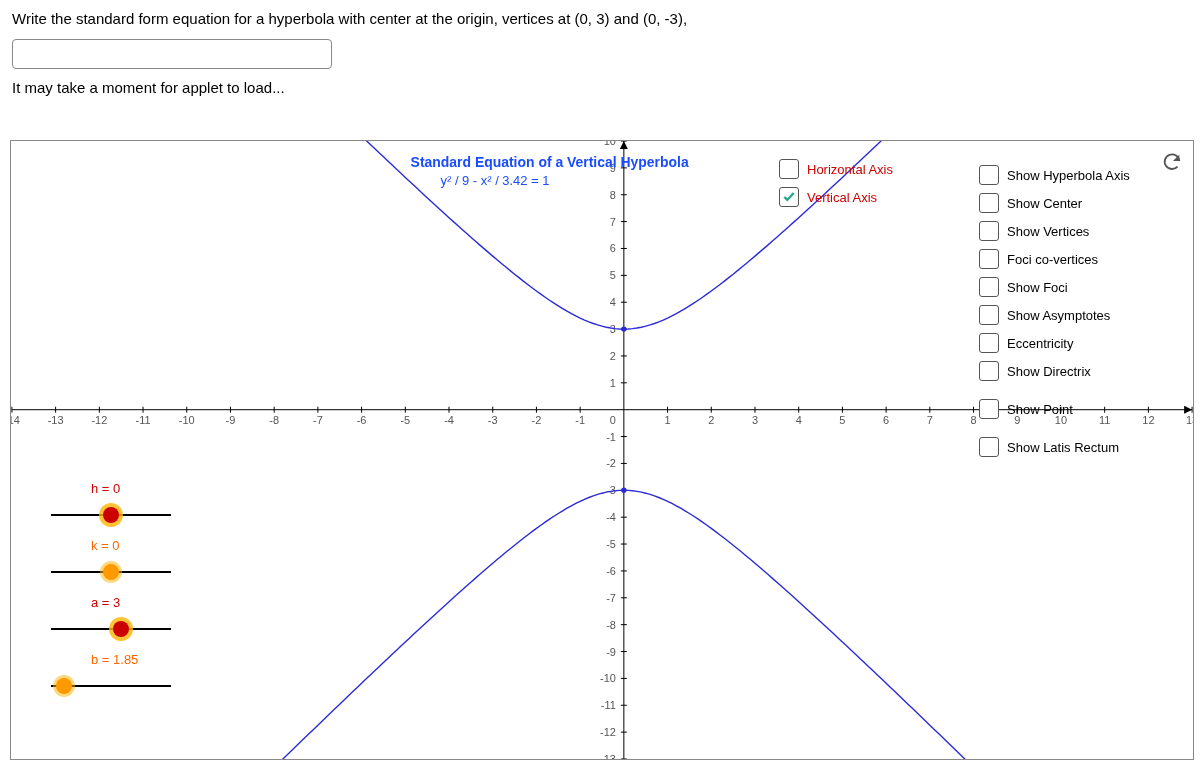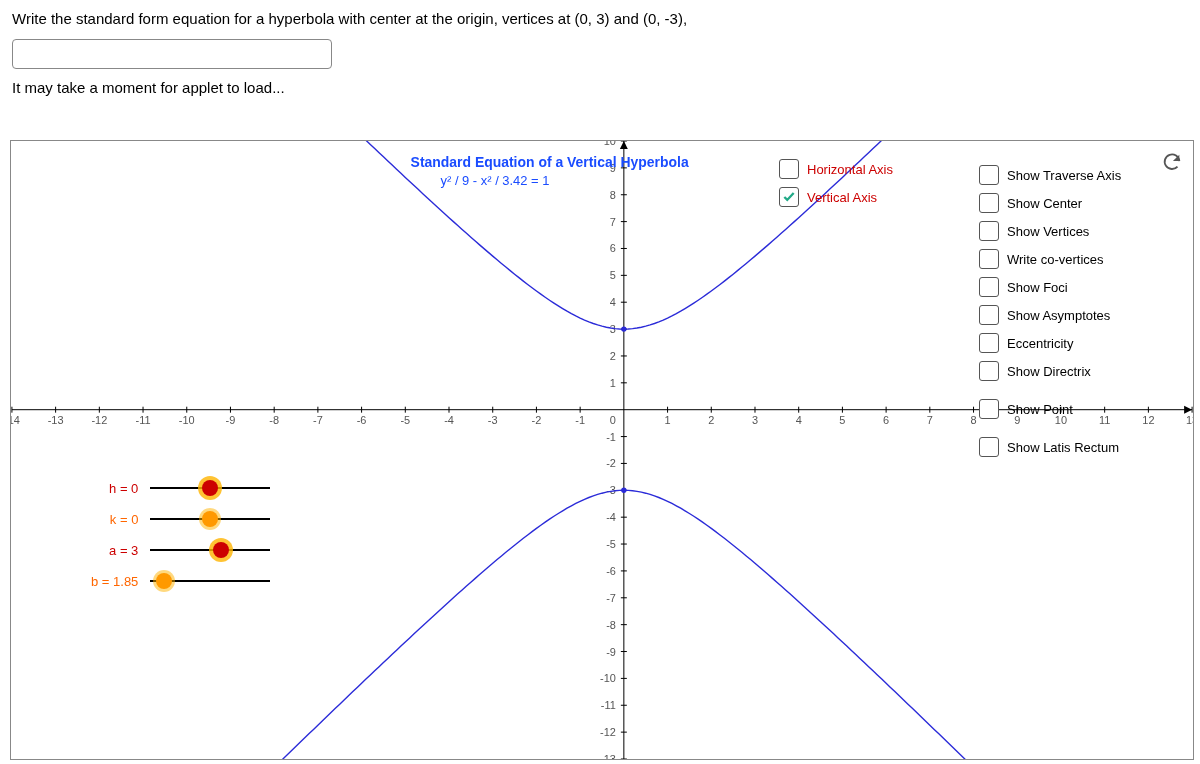--- a/index.html
+++ b/index.html
@@ -184,7 +184,7 @@
   <div class="checkbox-group" id="cb-group">
       <div class="cb">
         <span class="box"></span>
-        <span>Show Traverse Axis</span>
+        <span>Show Hyperbola Axis</span>
       </div>
       <div class="cb">
         <span class="box"></span>

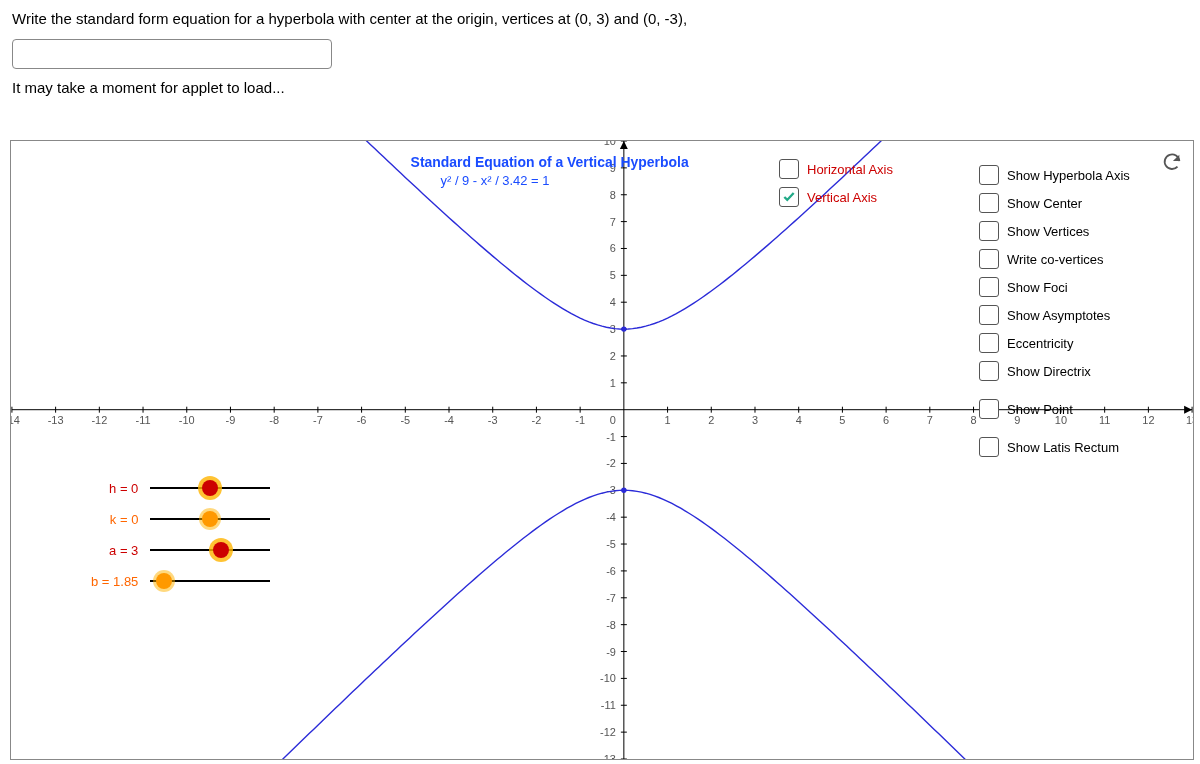--- a/index.html
+++ b/index.html
@@ -196,7 +196,7 @@
       </div>
       <div class="cb">
         <span class="box"></span>
-        <span>Write co-vertices</span>
+        <span>Foci co-vertices</span>
       </div>
       <div class="cb">
         <span class="box"></span>

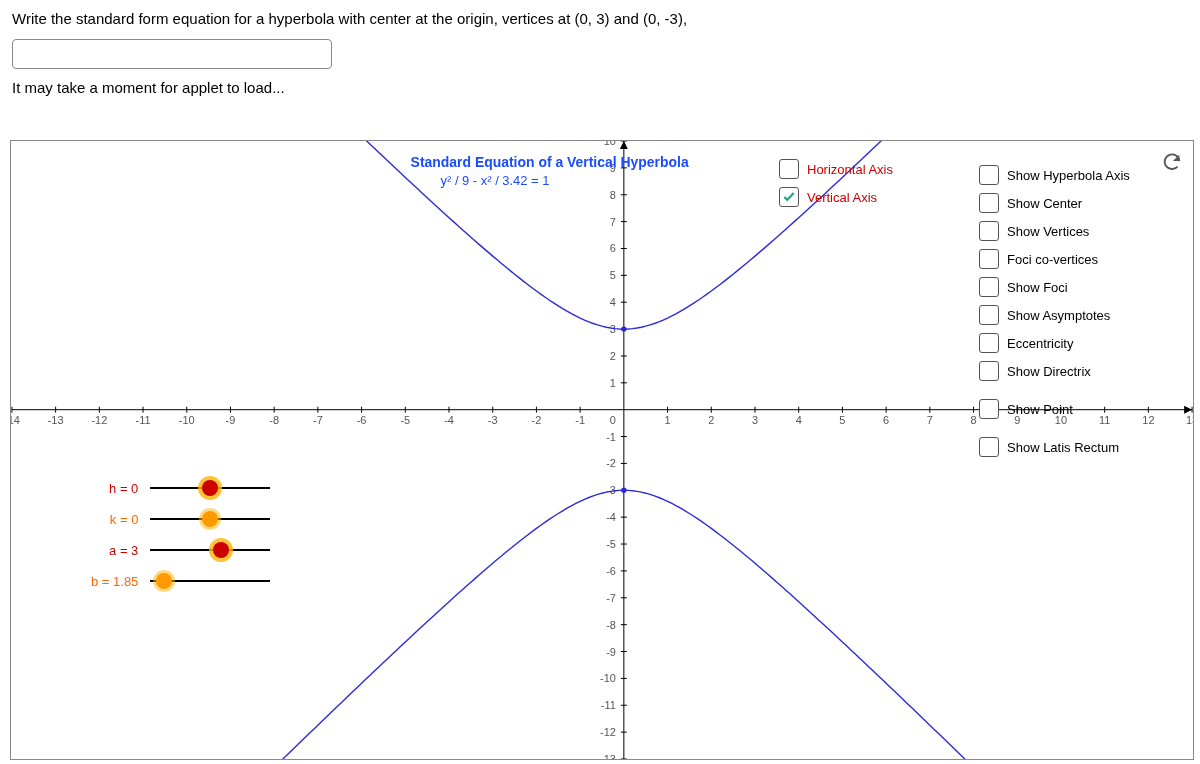--- a/index.html
+++ b/index.html
@@ -20,7 +20,7 @@
   .cb .box { width: 20px; height: 20px; border: 1.4px solid #555; border-radius: 3px; display: flex; align-items: center; justify-content: center; background:#fff;}
   .cb .check { width: 14px; height: 14px; }
   .slider-group { position: absolute; left: 40px; top: 340px; display: flex; flex-direction: column; gap: 16px; }
-  .slider-row { display: flex; flex-direction: row; gap: 12px; font-family: Arial, sans-serif; font-size: 13px; justify-content: flex-end; }
+  .slider-row { display: flex; flex-direction: column; gap: 12px; font-family: Arial, sans-serif; font-size: 13px; }
   .slider-track { position: relative; width: 120px; height: 14px; }
   .track-line { position: absolute; top: 6px; left: 0; right: 0; height: 2px; background: #000; }
   .knob { position: absolute; top: -1px; width: 16px; height: 16px; border-radius: 50%; }

